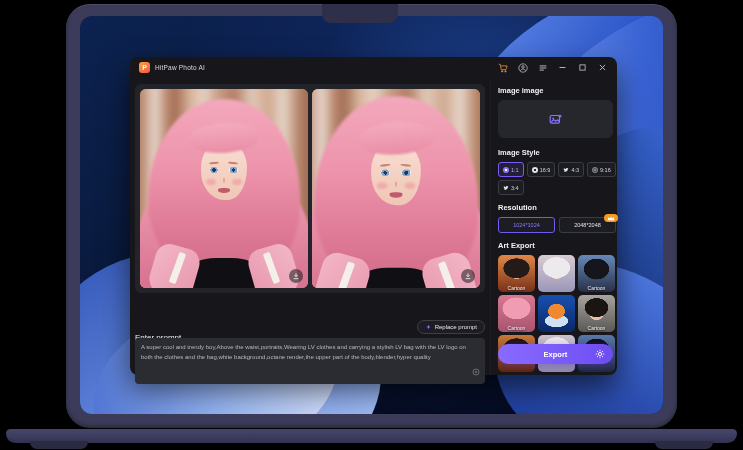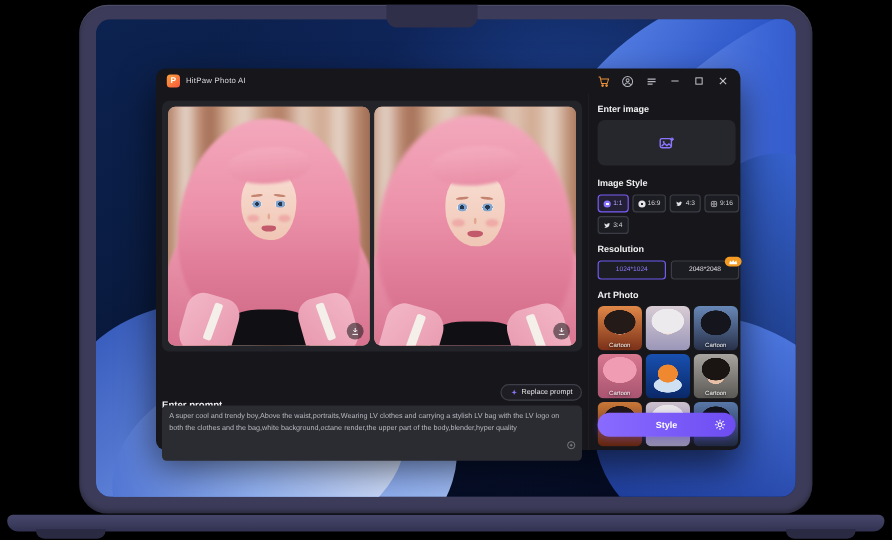--- a/index.html
+++ b/index.html
@@ -308,7 +308,7 @@
           </div>
 
           <div class="sidebar">
-            <div class="sec-title">Enter image</div>
+            <div class="sec-title">Image image</div>
             <div class="upload-box">
               <svg width="14" height="12" viewBox="0 0 24 20" fill="none" stroke="#8b76ff" stroke-width="2">
                 <rect x="2" y="4" width="16" height="13" rx="2.5"></rect>

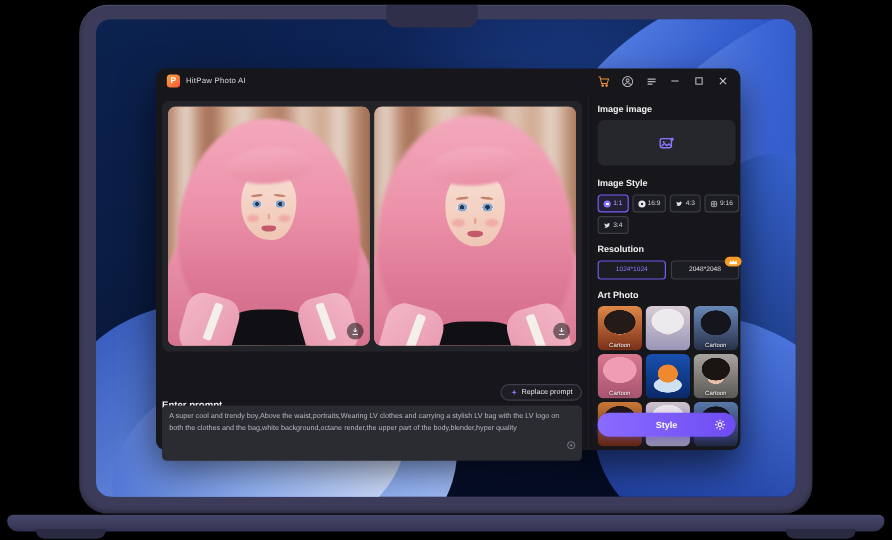--- a/index.html
+++ b/index.html
@@ -362,7 +362,7 @@
               </div>
             </div>
 
-            <div class="sec-title">Art Photo</div>
+            <div class="sec-title">Art Export</div>
             <div class="style-grid">
               <div class="style-cell t1">
                 <span class="style-label">Cartoon</span>

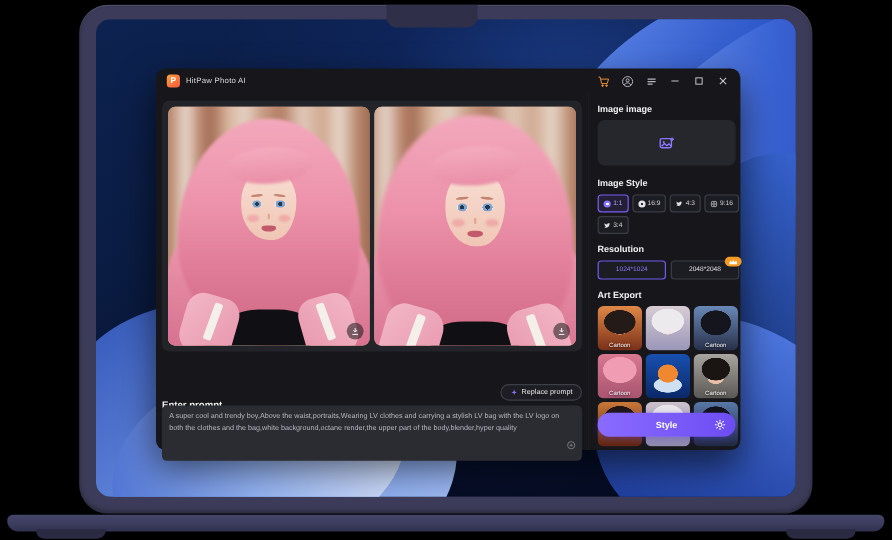--- a/index.html
+++ b/index.html
@@ -104,7 +104,7 @@
 
   .prompt-head { position:absolute; left:5px; top:241px; width:350px; height:16px;
     display:flex; align-items:center; }
-  .prompt-title { font-size:8px; font-weight:bold; color:#f2f2f4;margin-top:20px; }
+  .prompt-title { font-size:8px; font-weight:normal; color:#f2f2f4;margin-top:20px; }
   .replace-btn { margin-left:auto; height:14px; display:flex; align-items:center; gap:3px;
     border:1px solid #3e3e48; background:#1d1d23; border-radius:8px; padding:0 7px;
     font-size:6px; color:#e8e8ec; }

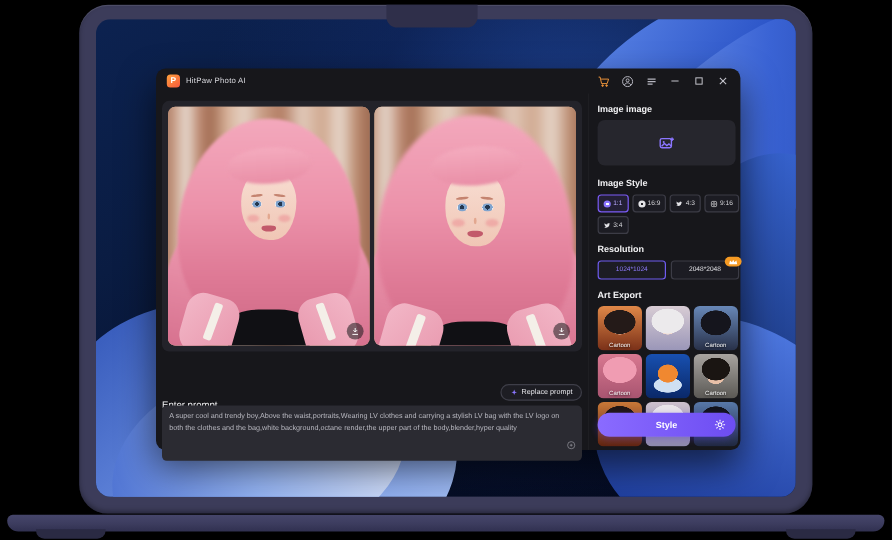--- a/index.html
+++ b/index.html
@@ -394,7 +394,7 @@
             </div>
 
             <div class="export-btn">
-              <span>Style</span>
+              <span>Export</span>
               <span class="export-gear">
                 <svg width="12" height="12" viewBox="0 0 24 24" fill="none" stroke="#fff" stroke-width="1.8">
                   <circle cx="12" cy="12" r="3.2"></circle>

